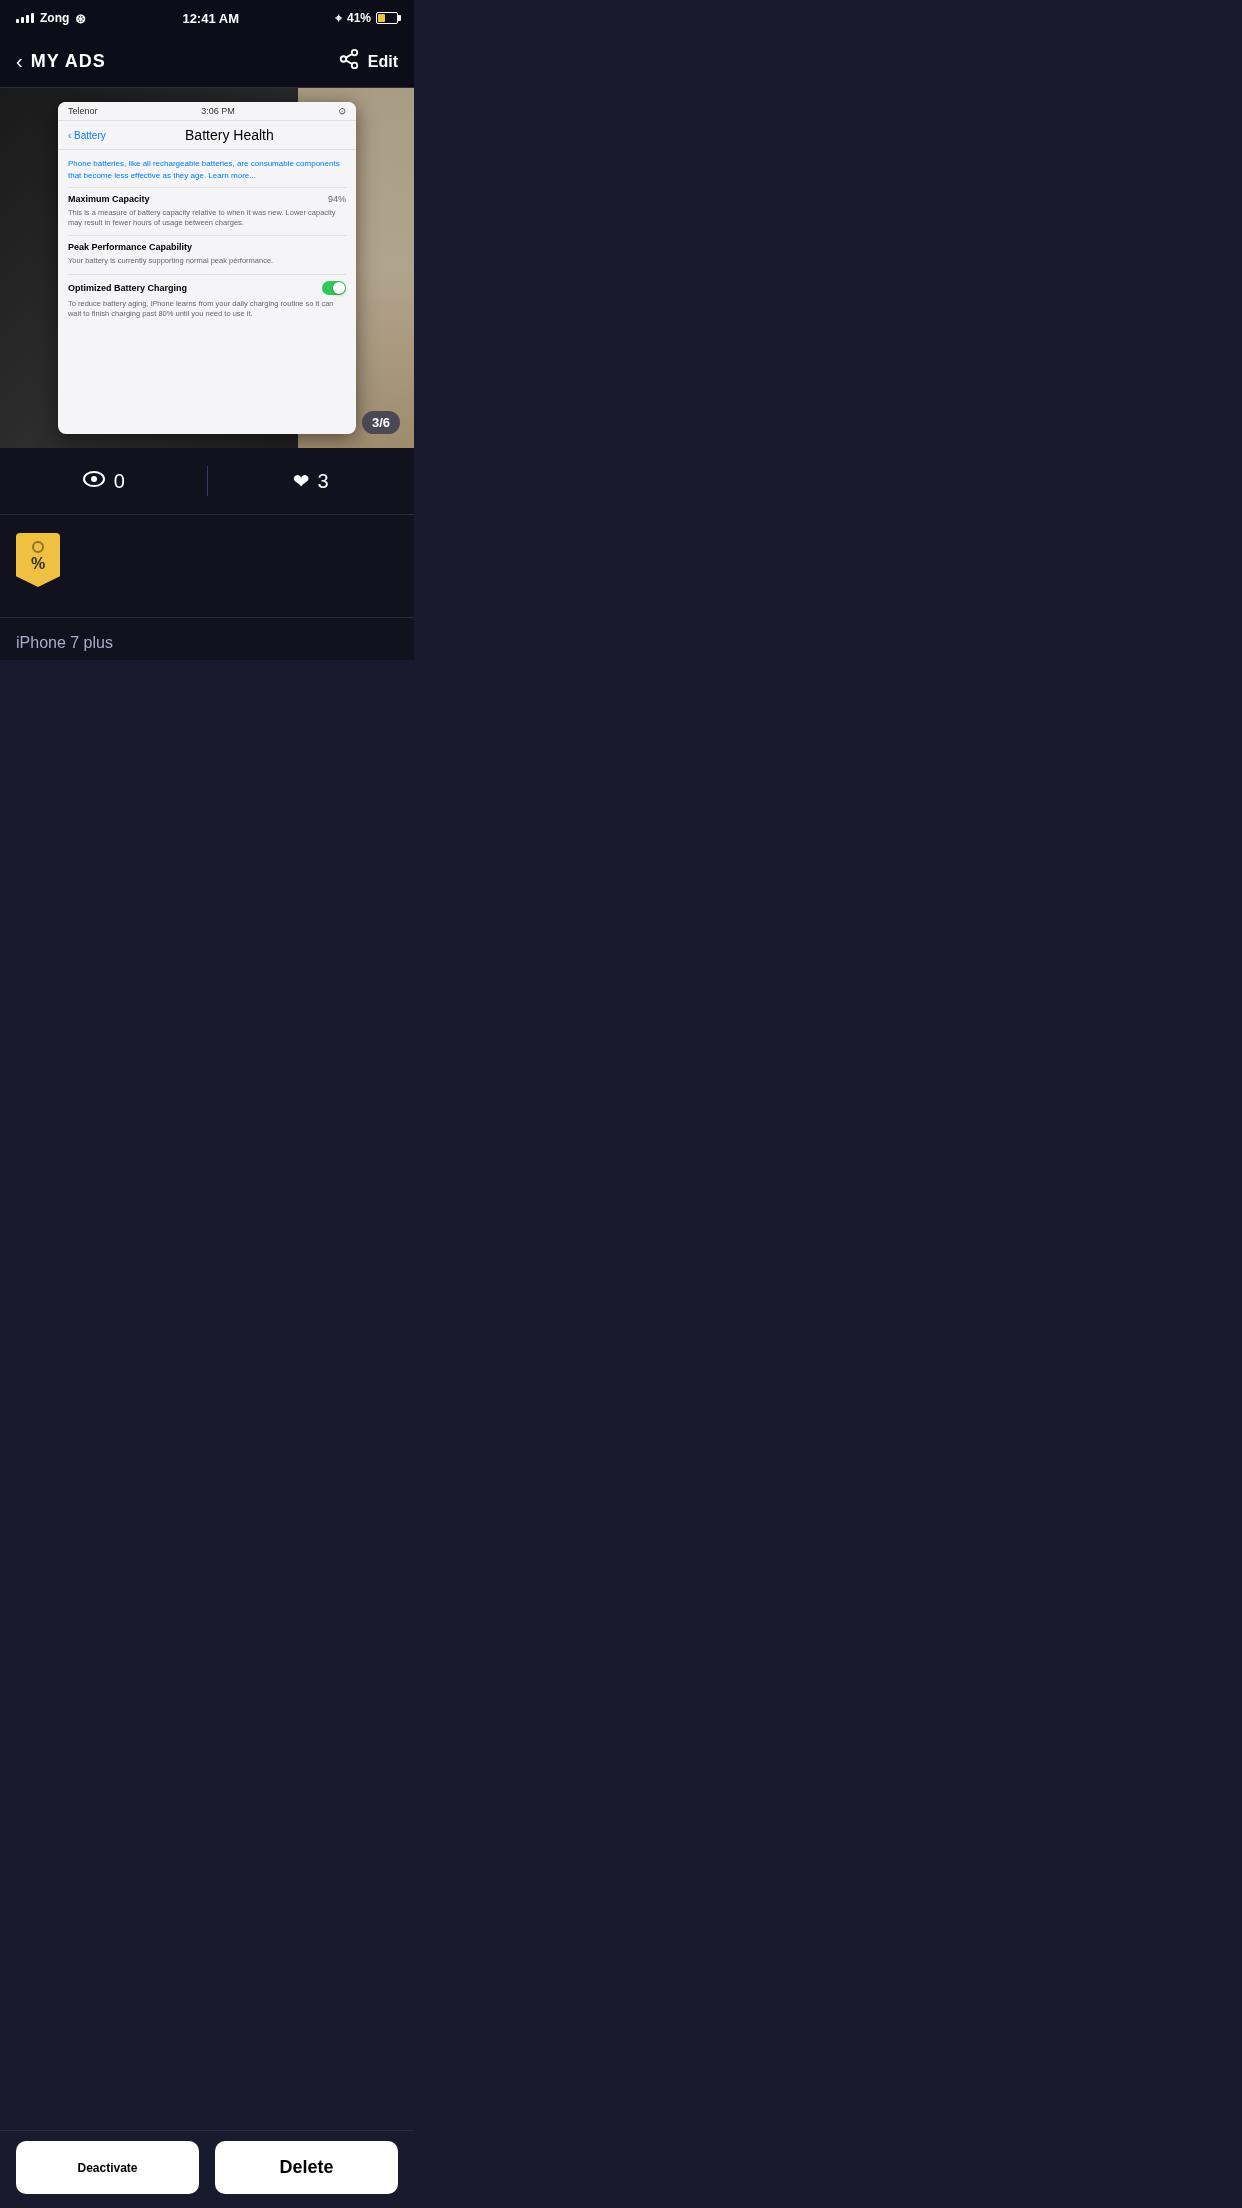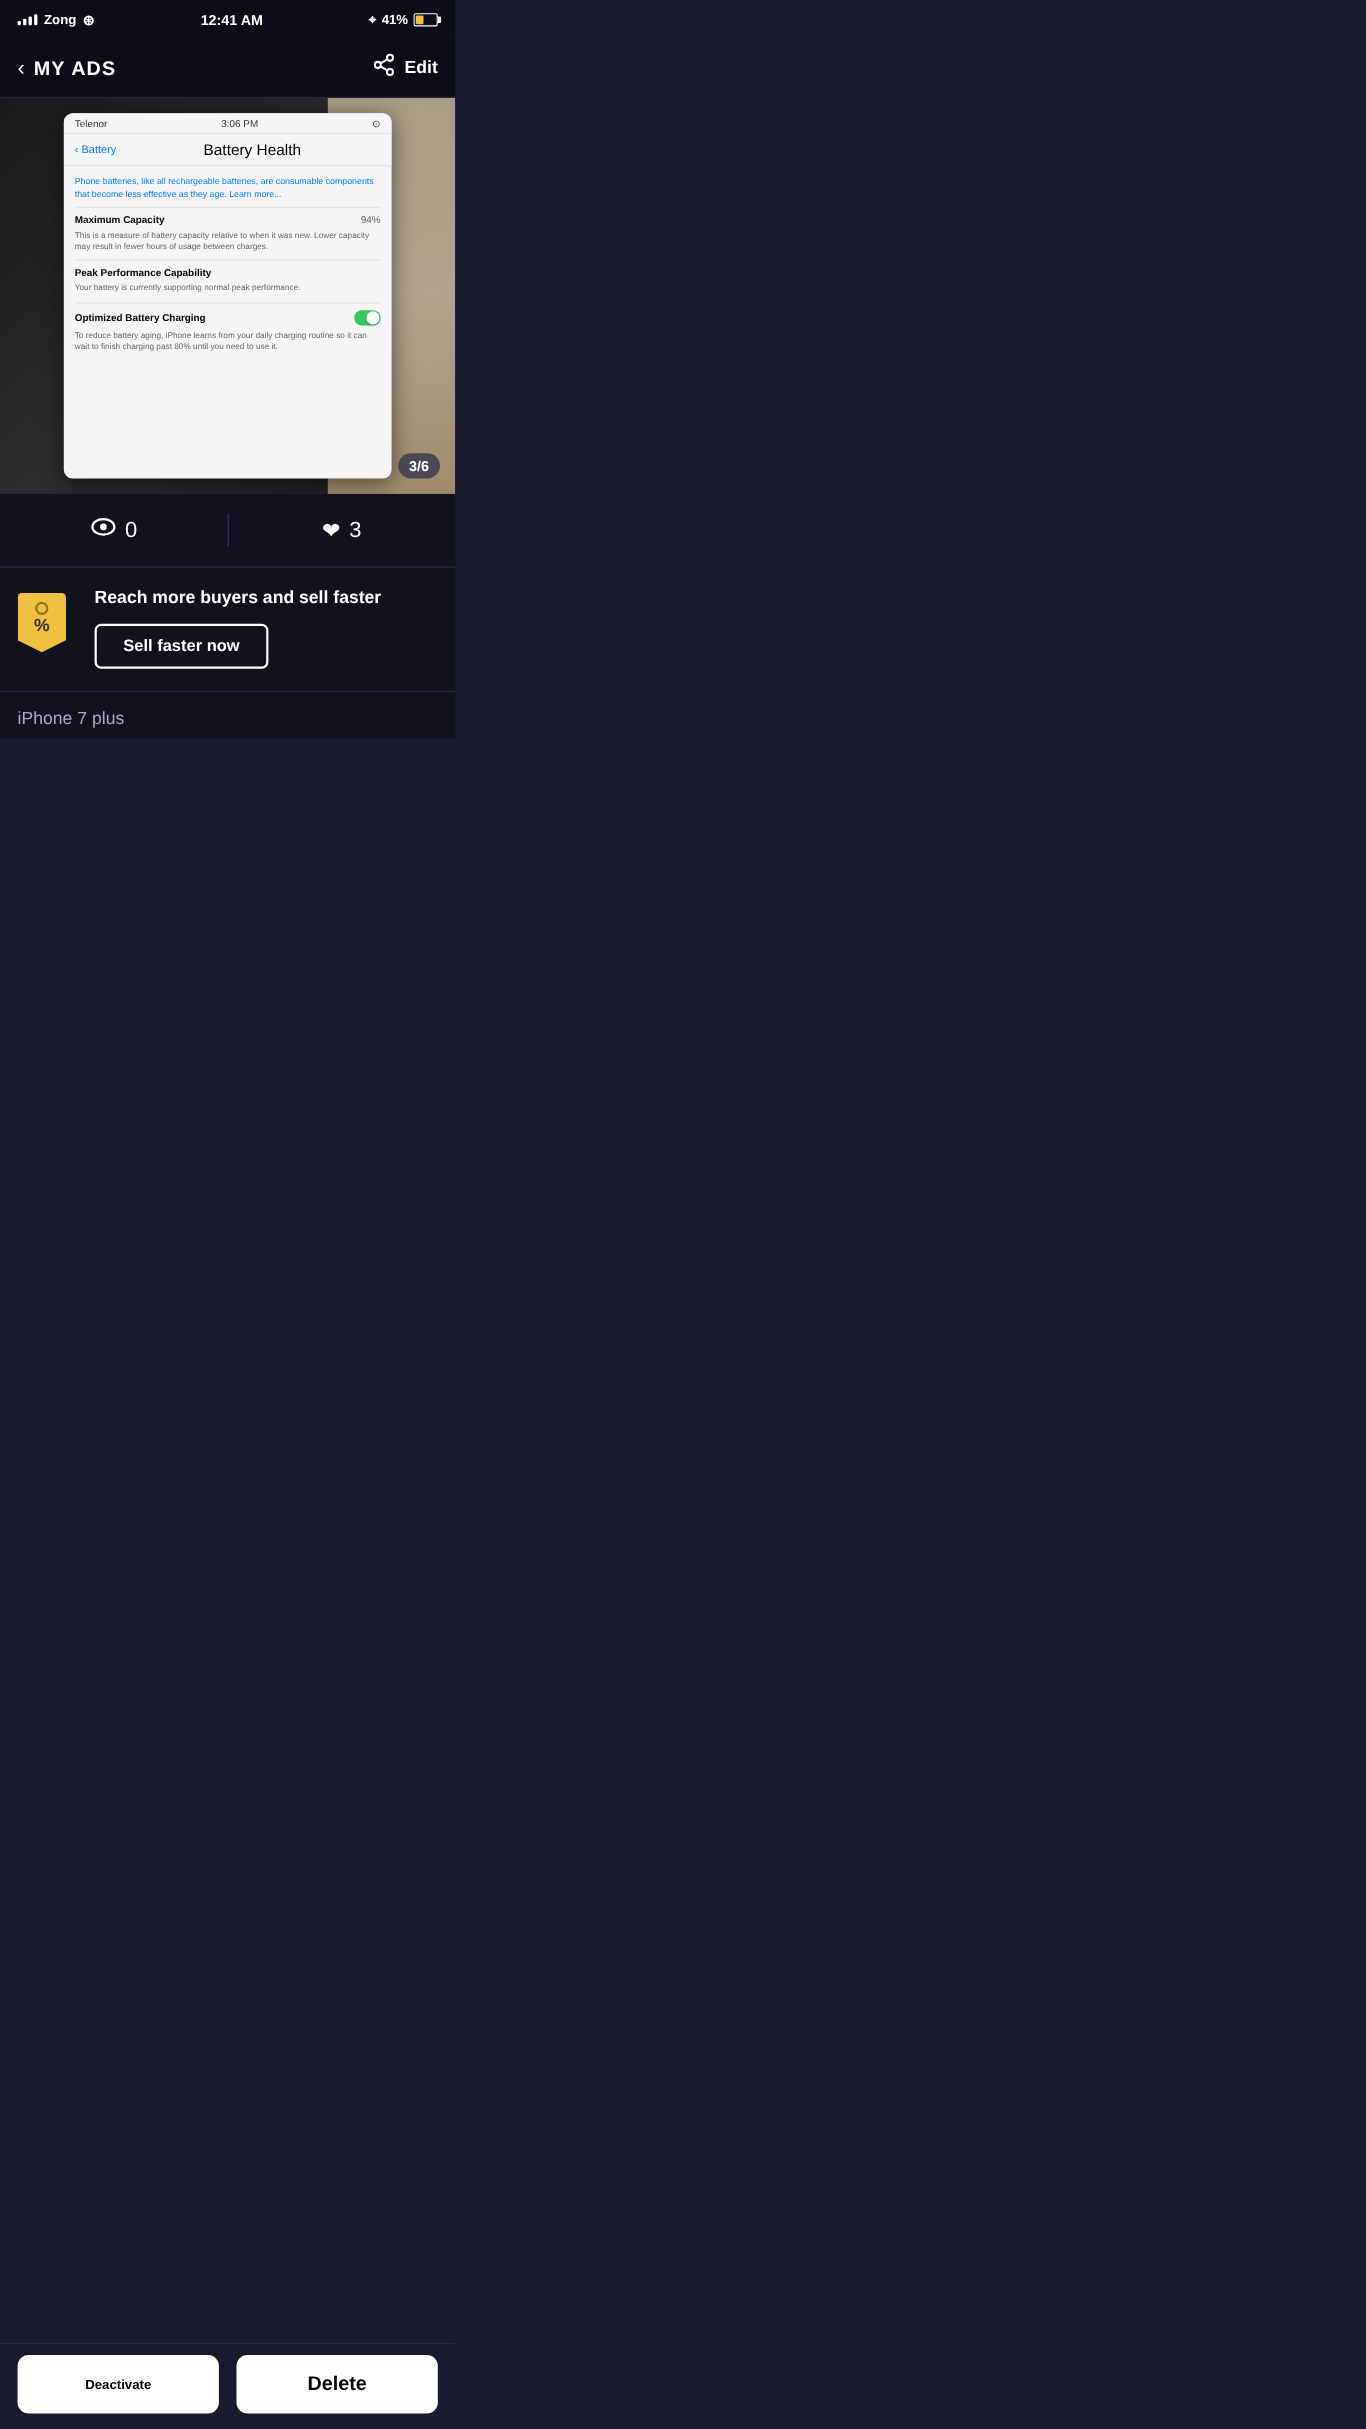--- a/index.html
+++ b/index.html
@@ -575,10 +575,6 @@
       <span class="price-tag-percent">%</span>
     </div>
   </div>
-  <div class="promo-text-area">
-    <p class="promo-headline">Reach more buyers and sell faster</p>
-    <button class="sell-faster-btn">Sell faster now</button>
-  </div>
 </div>
 
 <div class="price-section">

